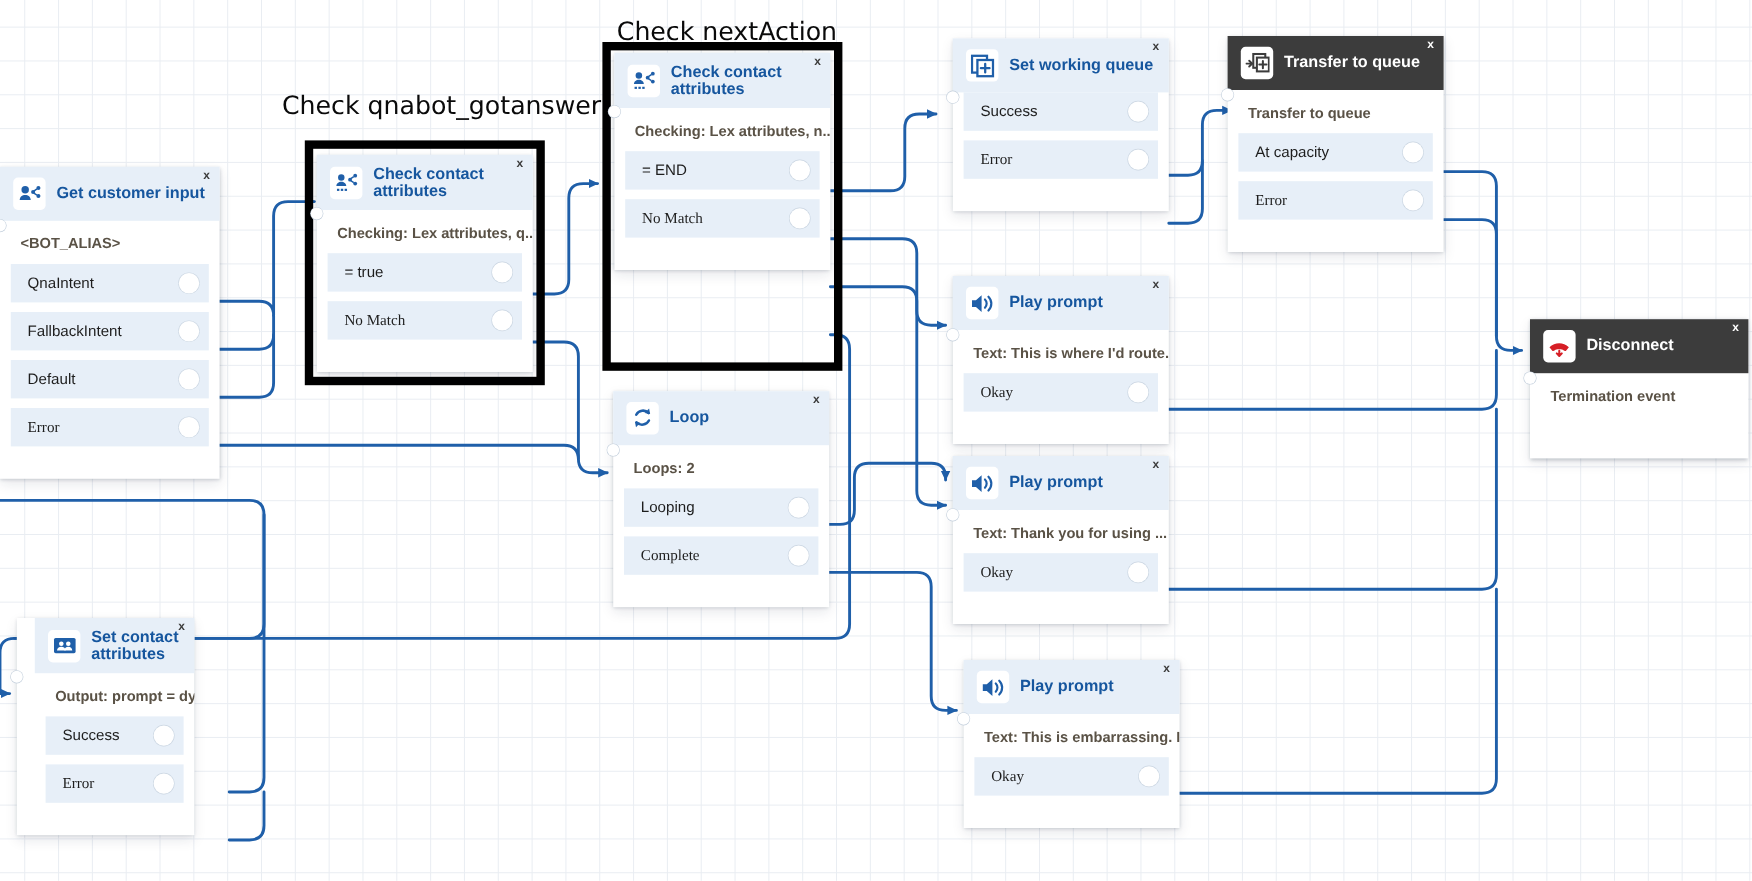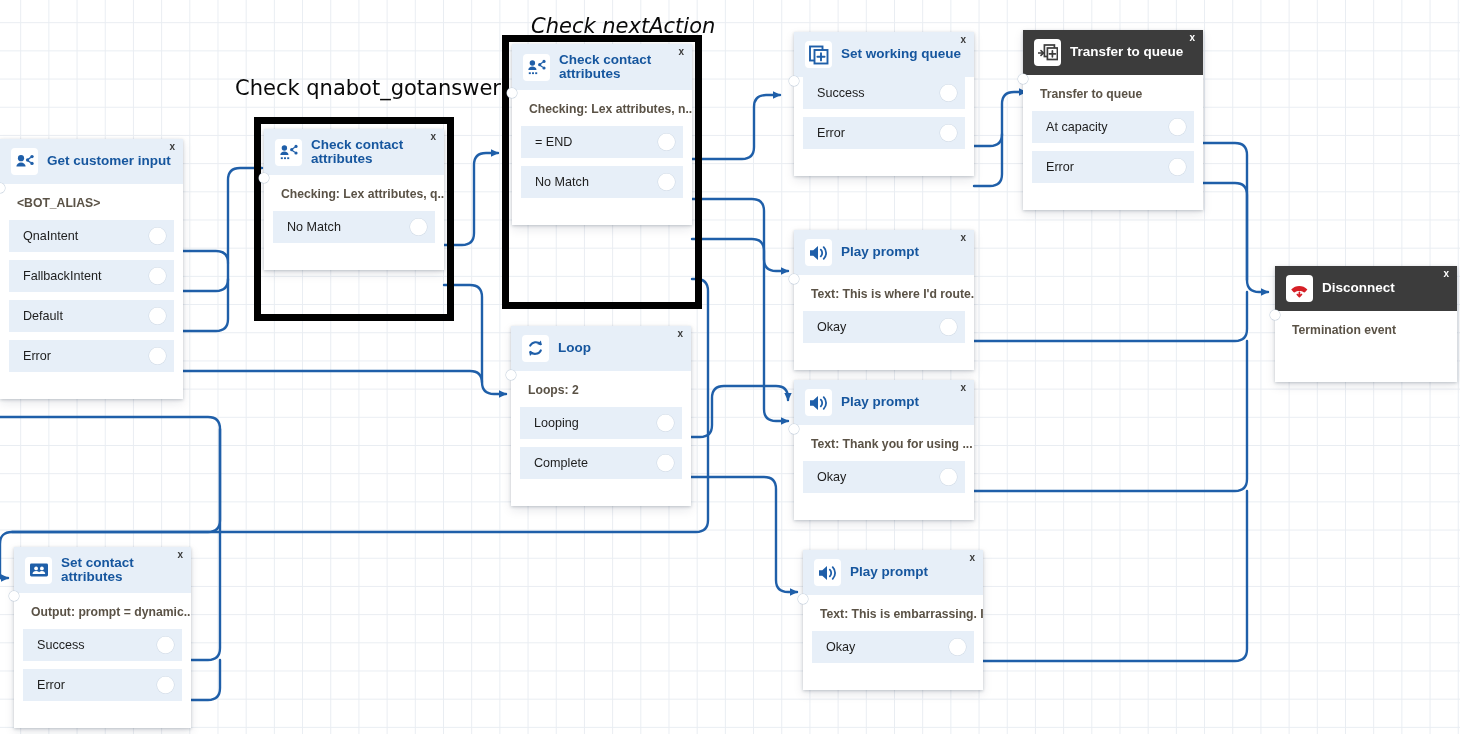--- a/index.html
+++ b/index.html
@@ -160,7 +160,7 @@
     </div>
   <div id="labels">
       <div class="group-label" style="left: 235px; top: 76px;">Check qnabot_gotanswer</div>
-      <div class="group-label" style="left: 531px; top: 14px; font-style: italic;">Check nextAction</div>
+      <div class="group-label" style="left: 514px; top: 14px;">Check nextAction</div>
     </div>
   <div id="nodes">
       <div class="node" style="left: 0px; top: 139px; width: 183px;">

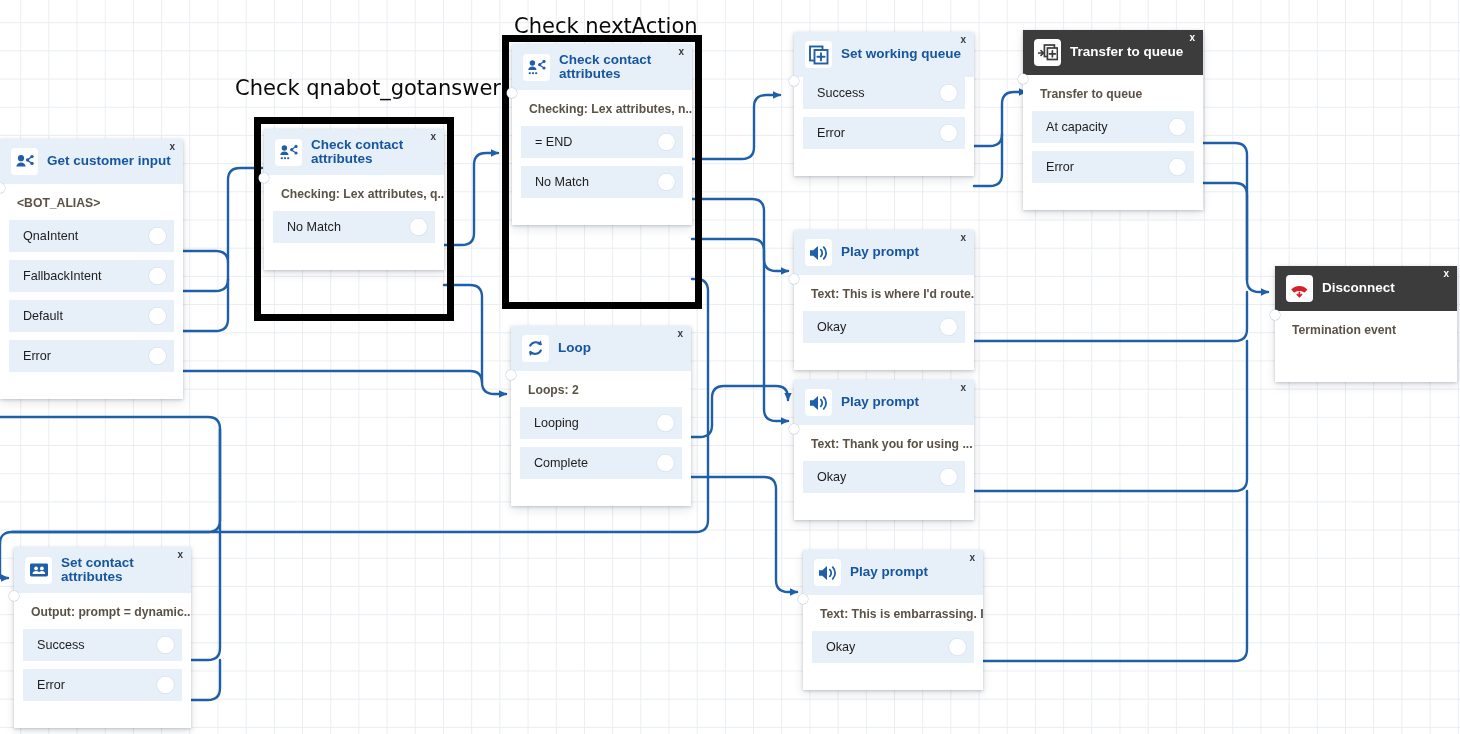--- a/index.html
+++ b/index.html
@@ -69,7 +69,7 @@
     box-sizing:border-box;
     text-align:right;
   }
-  .port:last-child{margin-bottom:18px;}
+  .port:last-child{margin-bottom:18px;font-family:Liberation Serif, serif;}
   .port-dot{
     position:absolute;right:8px;top:50%;transform:translateY(-50%);
     width:17px;height:17px;border-radius:50%;

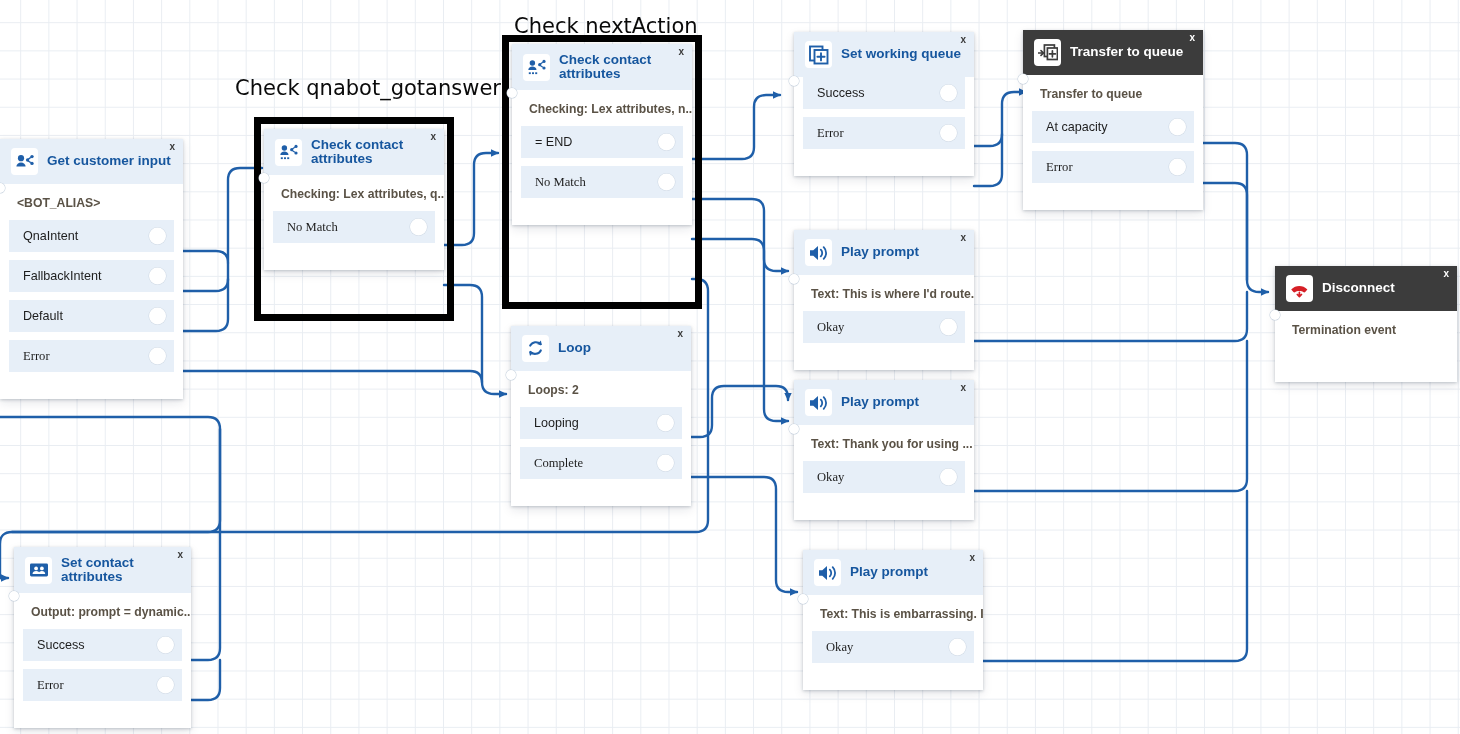--- a/index.html
+++ b/index.html
@@ -223,6 +223,10 @@
         <div class="node-sub">Checking: Lex attributes, q...</div>
         <div class="node-body">
           <div class="port">
+            <span>= true</span>
+            <span class="port-dot"></span>
+          </div>
+          <div class="port">
             <span>No Match</span>
             <span class="port-dot"></span>
           </div>

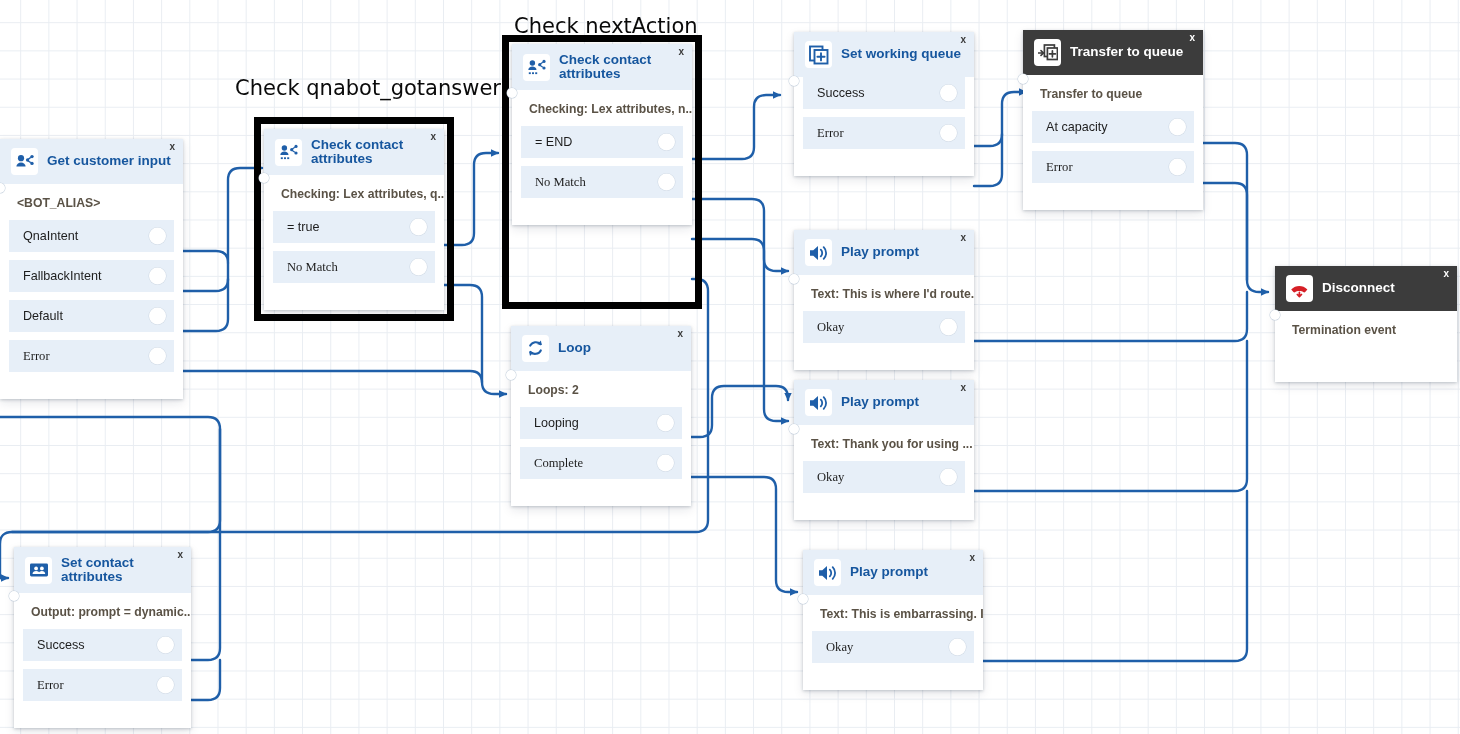--- a/index.html
+++ b/index.html
@@ -404,7 +404,7 @@
           </div>
         </div>
       </div>
-      <div class="node" style="left: 14px; top: 547px; width: 177px;">
+      <div class="node" style="left: 14px; top: 515px; width: 148px; padding-left: 15px;">
         <div class="node-header">
           <span class="node-icon">
             <svg width="20" height="20" viewBox="0 0 20 20">

